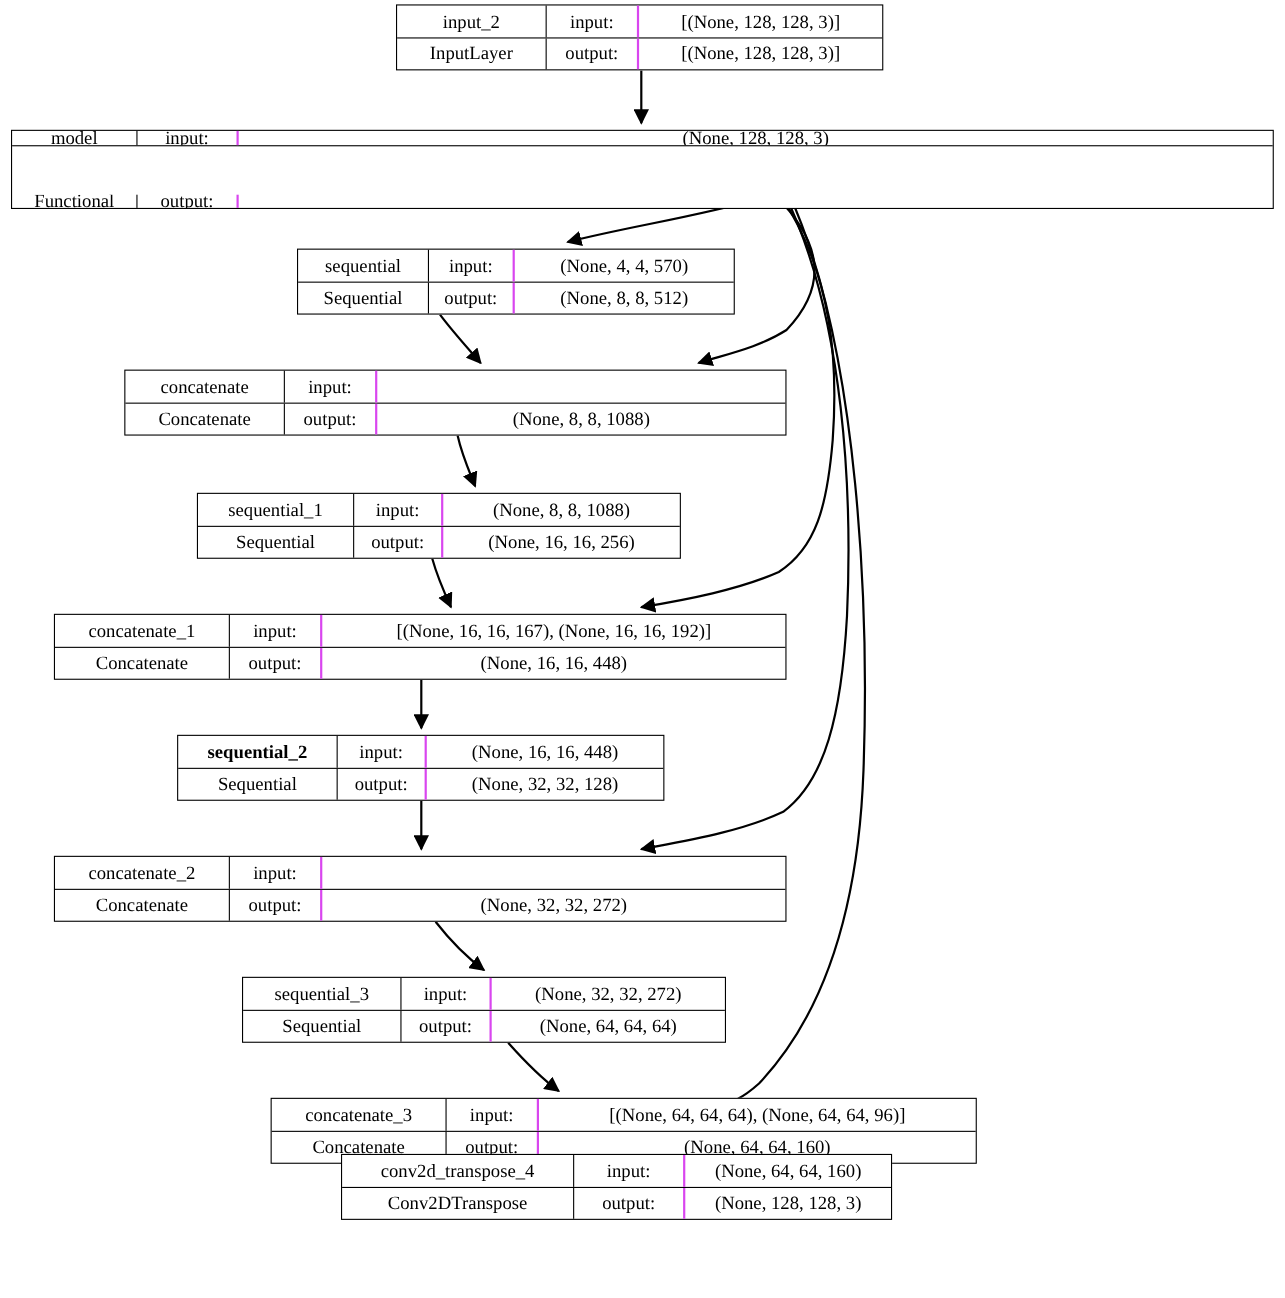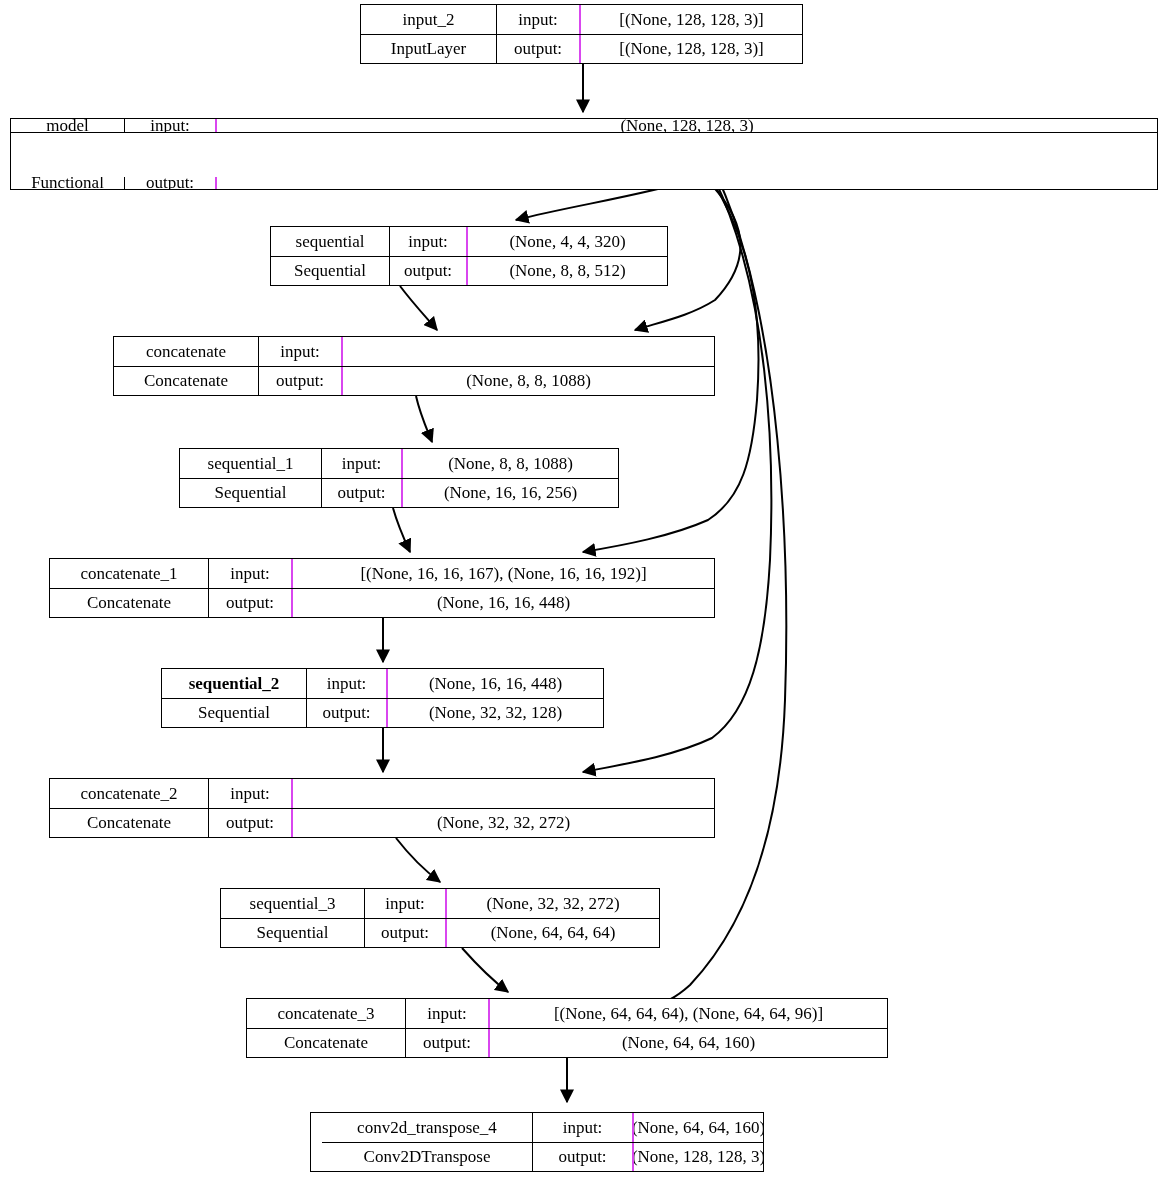--- a/index.html
+++ b/index.html
@@ -139,7 +139,7 @@
     <div class="row top">
       <div class="cell name" style="width: 119px; flex: 0 0 119px;">sequential</div>
       <div class="cell key" style="width: 78px; flex: 0 0 78px;">input:</div>
-      <div class="cell val">(None, 4, 4, 320)</div>
+      <div class="cell val">(None, 4, 4, 570)</div>
     </div>
     <div class="row bottom">
       <div class="cell name" style="width: 119px; flex: 0 0 119px;">Sequential</div>

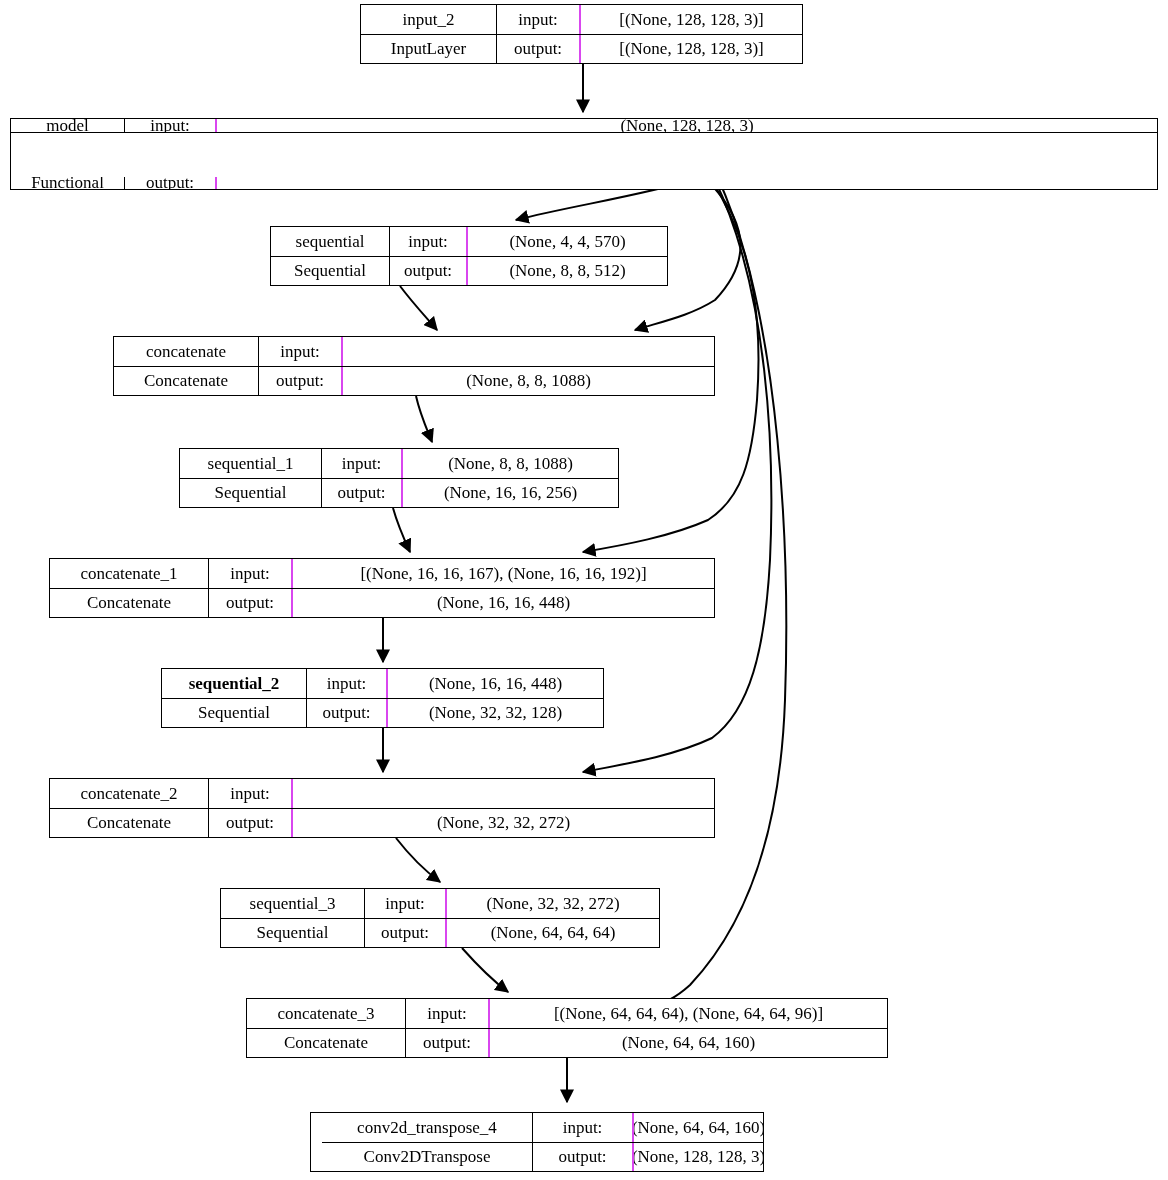--- a/index.html
+++ b/index.html
@@ -237,7 +237,7 @@
     </div>
   </div>
 
-  <div class="node" style="left: 310px; top: 1112px; width: 454px; height: 60px; padding-left: 11px;">
+  <div class="node" style="left: 310px; top: 1049px; width: 501px; height: 60px;">
     <div class="row top">
       <div class="cell name" style="width: 211px; flex: 0 0 211px;">conv2d_transpose_4</div>
       <div class="cell key" style="width: 101px; flex: 0 0 101px;">input:</div>

